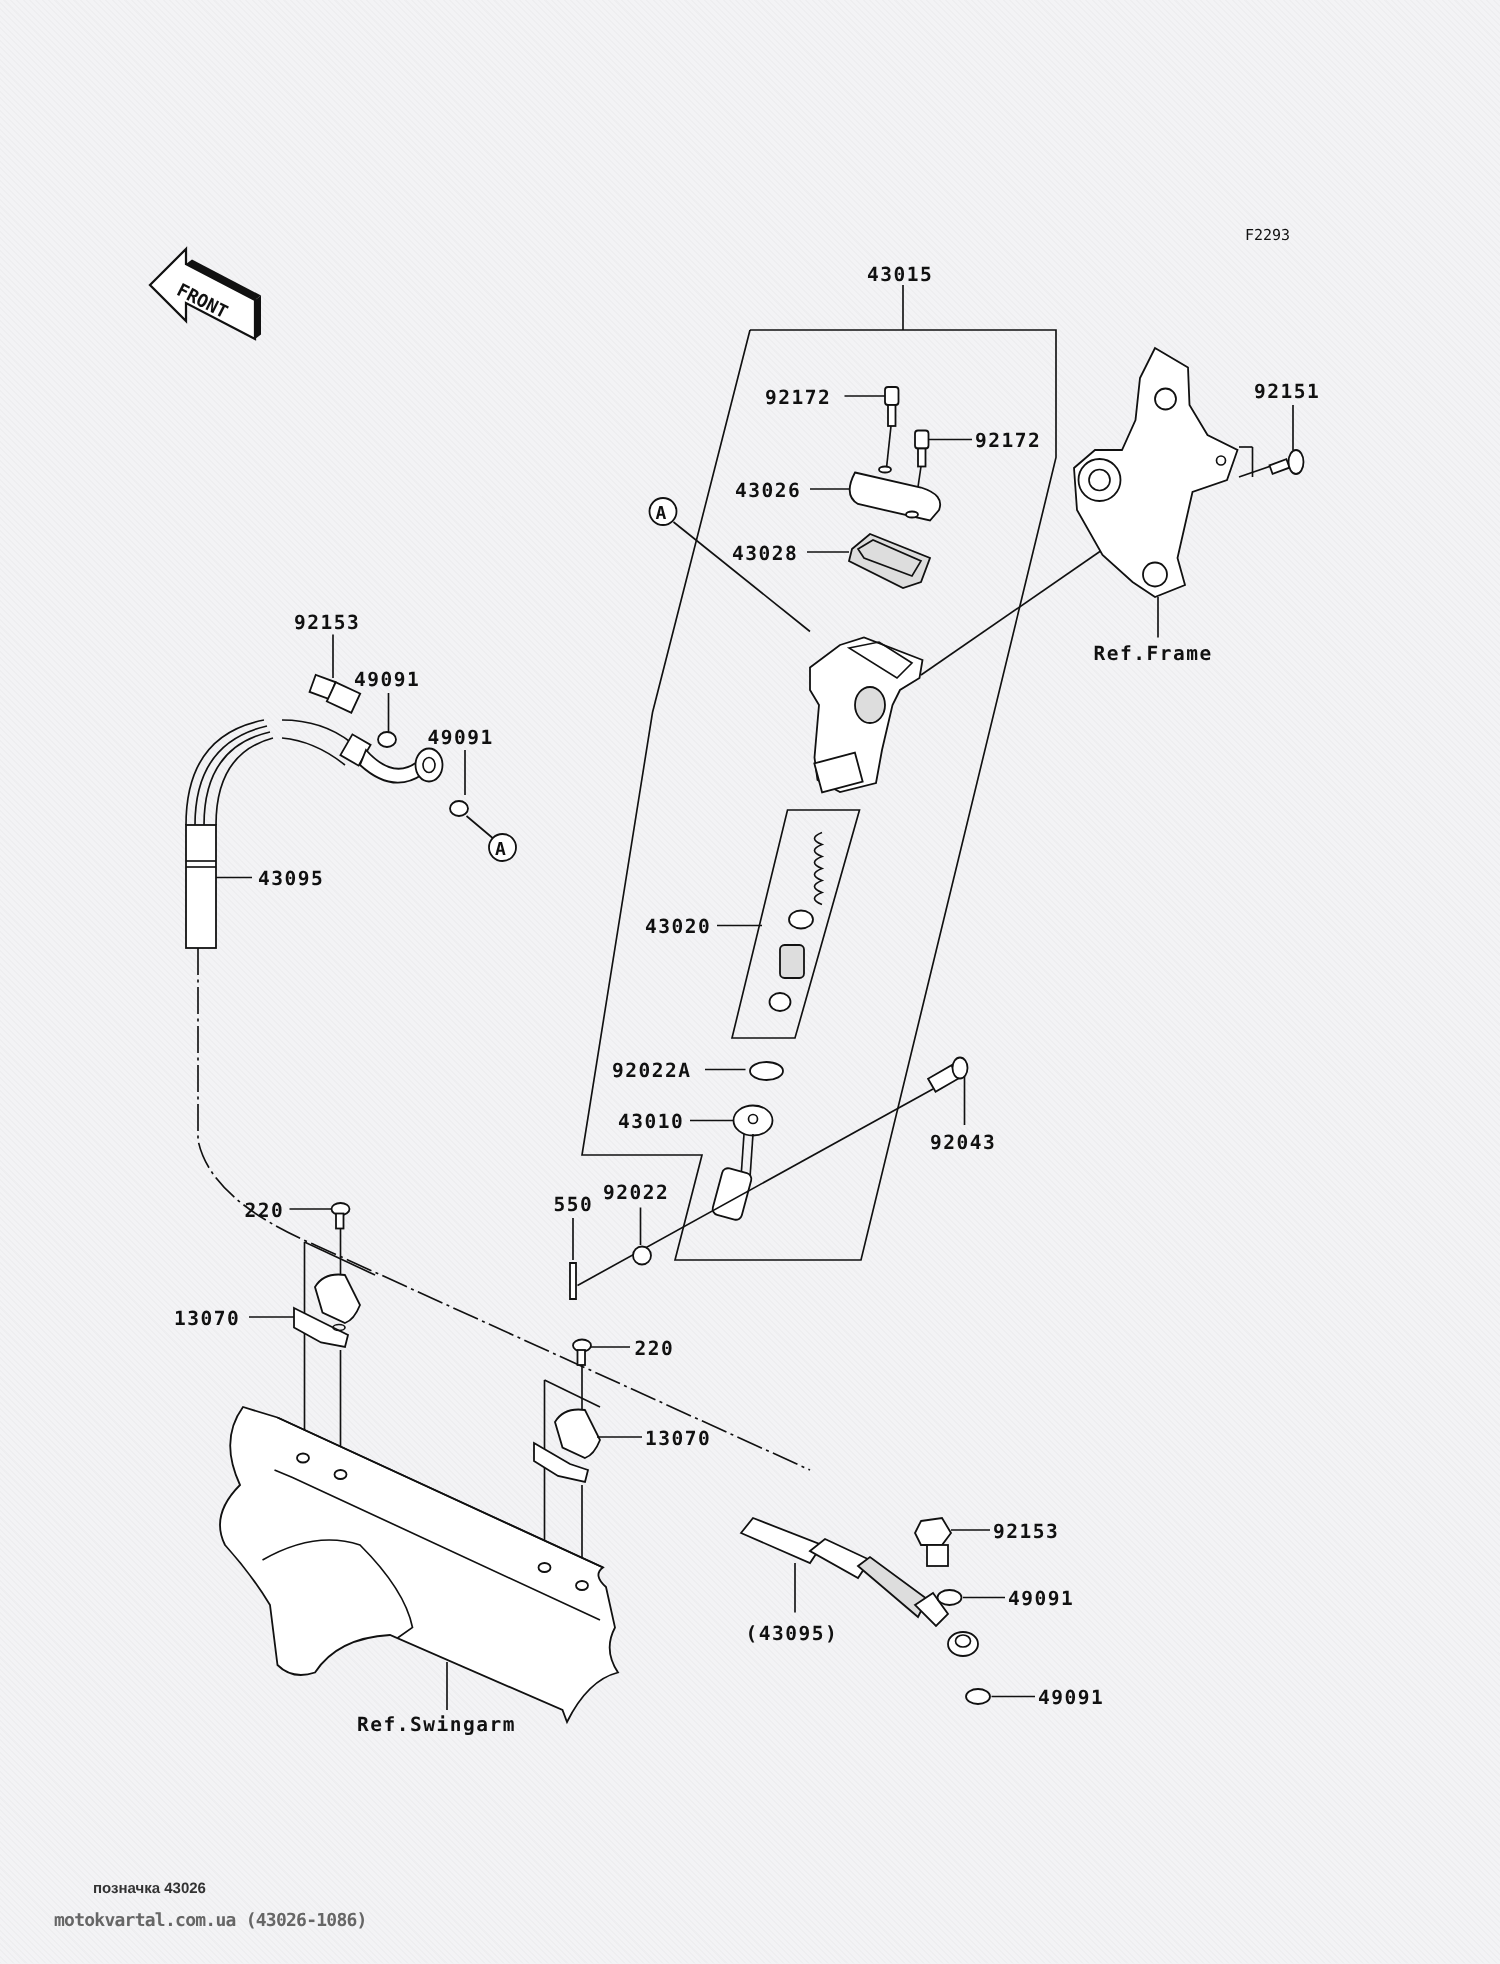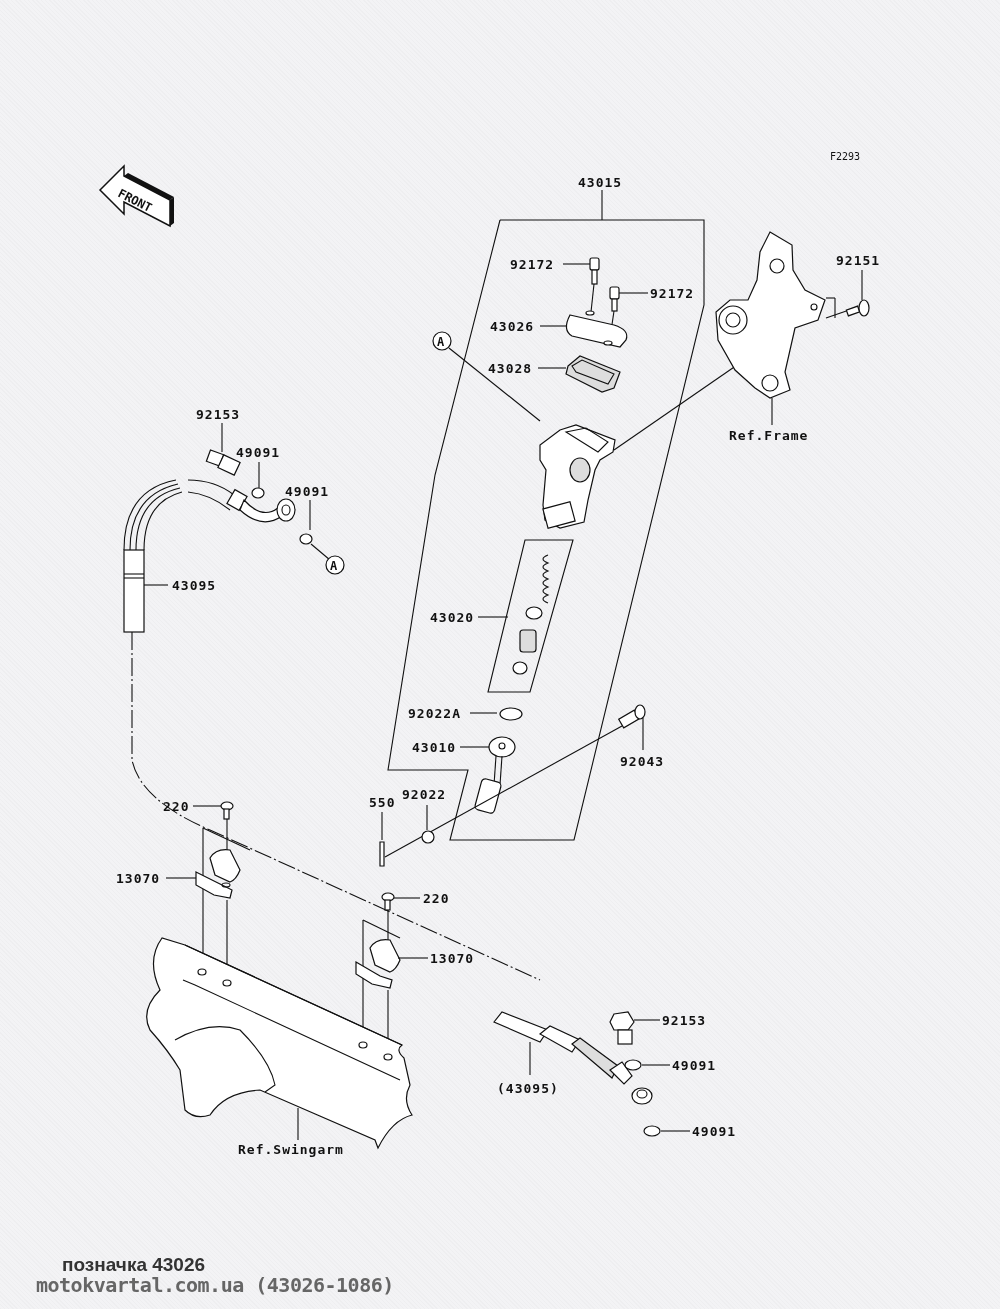--- a/index.html
+++ b/index.html
@@ -15,7 +15,7 @@
   .ln { stroke:#111; stroke-width:1.1; fill:none; }
   .part { stroke:#111; stroke-width:1.2; fill:#fff; }
   .partg { stroke:#111; stroke-width:1.2; fill:#ddd; }
-  .caption { position:absolute; left:62px; top:1254px; font-family:"Liberation Sans", sans-serif; font-weight:bold; font-size:19px; color:#333; }
+  .caption { position:absolute; left:62px; top:1254px; font-family:"Liberation Sans", sans-serif; font-weight:bold; font-size:10px; color:#333; }
   .watermark { position:absolute; left:20px; top:1273px; font-family:"DejaVu Sans Mono", monospace; font-weight:bold; font-size:20px; color:#666; letter-spacing:-0.5px;padding-left:16px; }
 </style>
 </head>

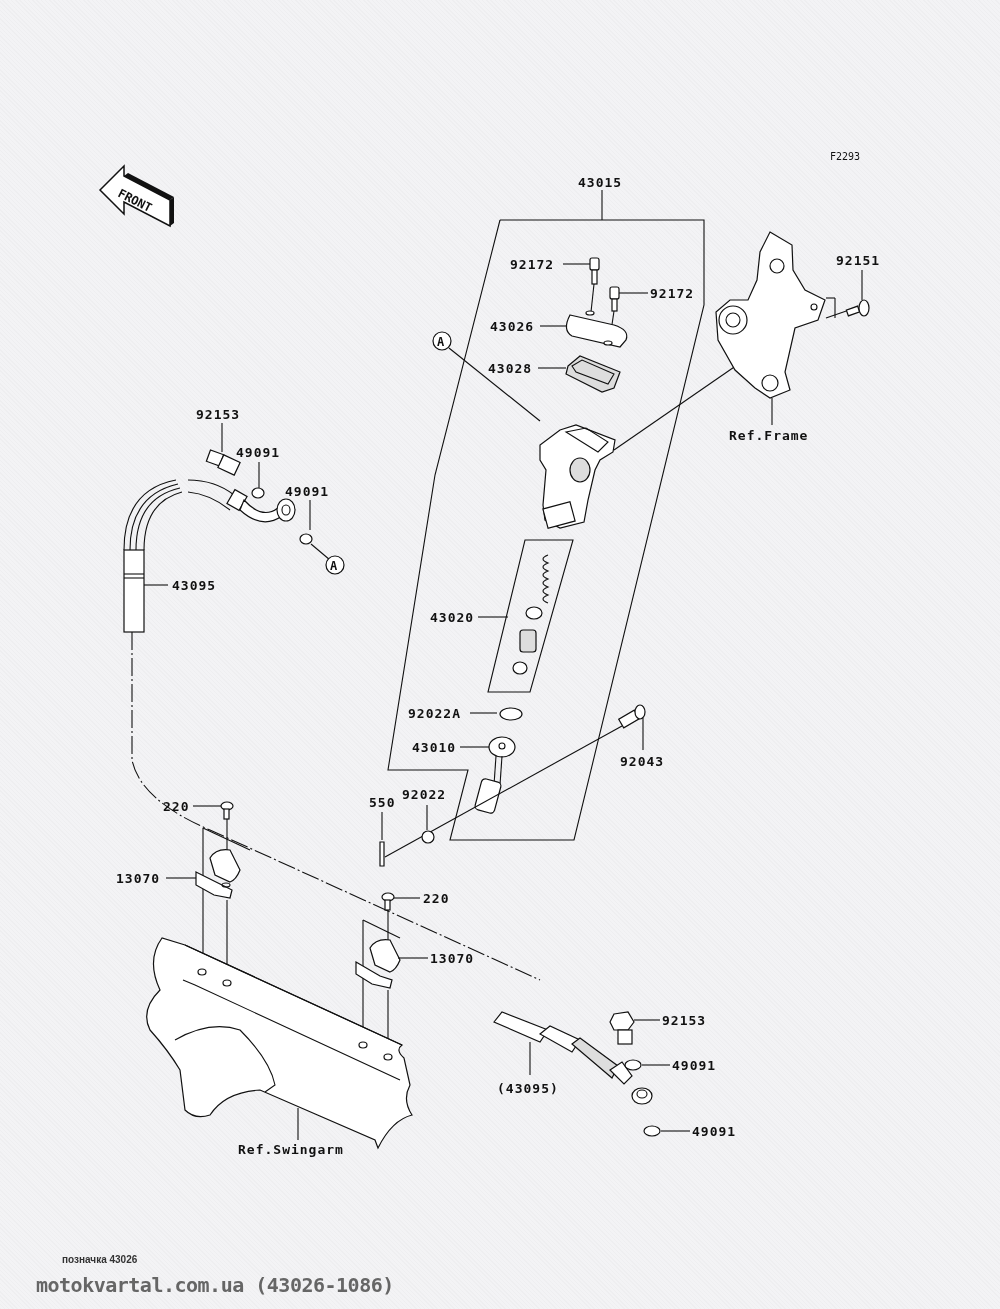--- a/index.html
+++ b/index.html
@@ -16,7 +16,7 @@
   .part { stroke:#111; stroke-width:1.2; fill:#fff; }
   .partg { stroke:#111; stroke-width:1.2; fill:#ddd; }
   .caption { position:absolute; left:62px; top:1254px; font-family:"Liberation Sans", sans-serif; font-weight:bold; font-size:10px; color:#333; }
-  .watermark { position:absolute; left:20px; top:1273px; font-family:"DejaVu Sans Mono", monospace; font-weight:bold; font-size:20px; color:#666; letter-spacing:-0.5px;padding-left:16px; }
+  .watermark { position:absolute; left:20px; top:1273px; font-family:"DejaVu Sans Mono", monospace; font-weight:bold; font-size:12px; color:#666; letter-spacing:-0.5px;padding-left:16px; }
 </style>
 </head>
 <body>

